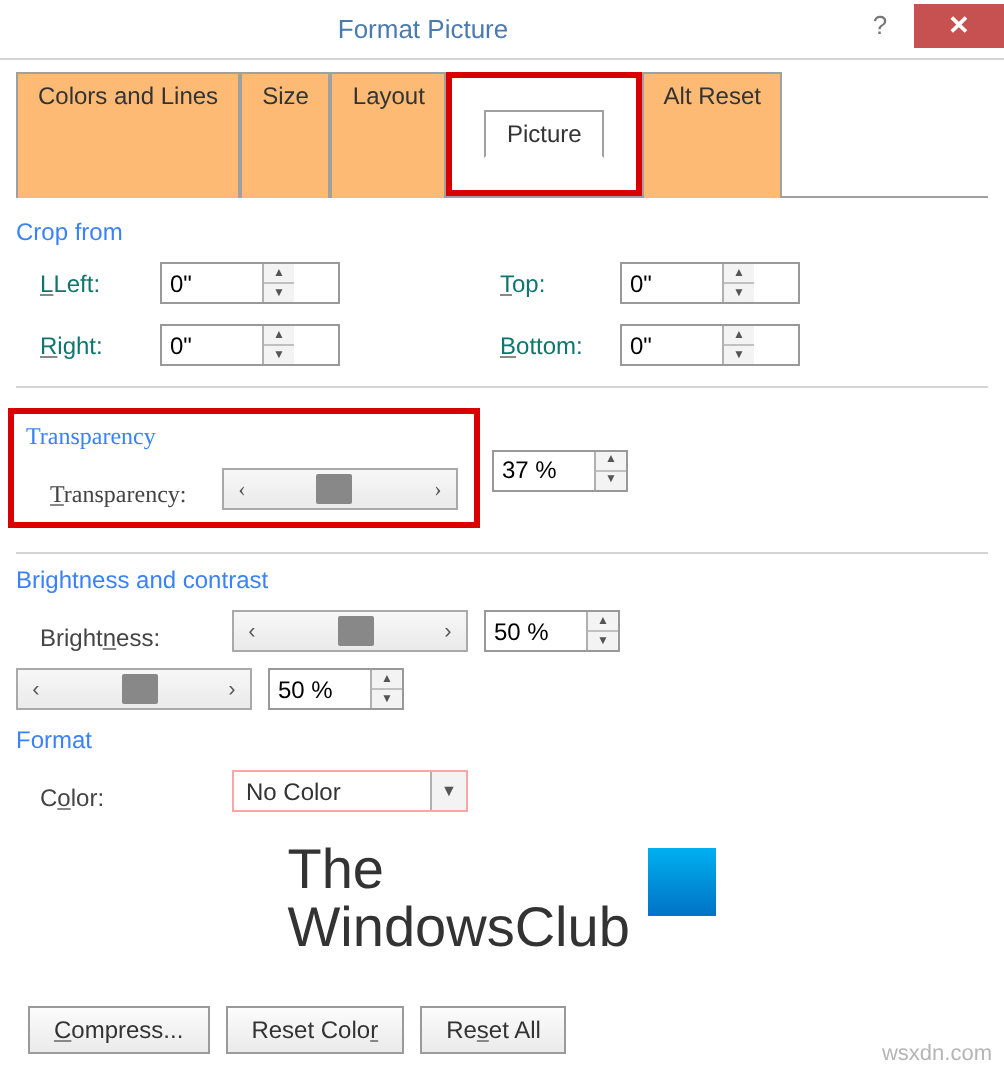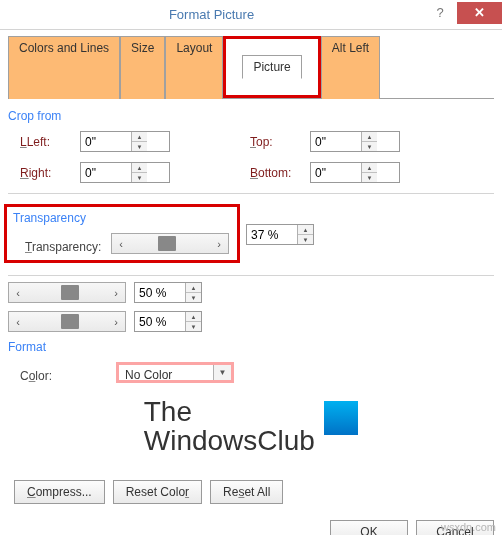--- a/index.html
+++ b/index.html
@@ -263,7 +263,7 @@
     <span class="highlight-picture">
       <div class="tab active">Picture</div>
     </span>
-    <div class="tab inactive">Alt Left</div>
+    <div class="tab inactive">Alt Reset</div>
   </div>
 
   <div class="section-title">Crop from</div>

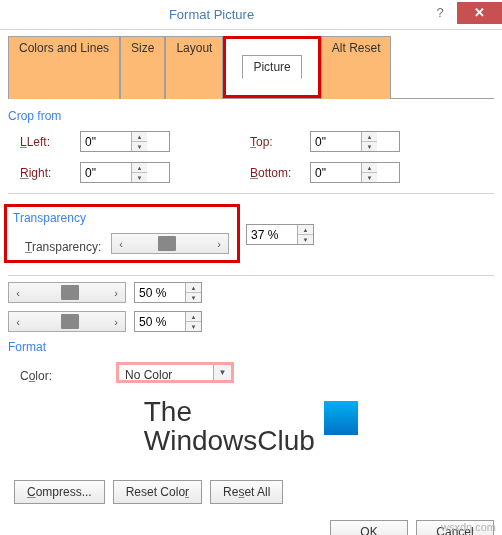--- a/index.html
+++ b/index.html
@@ -135,7 +135,7 @@
     padding-left: 12px;
     margin-bottom: 10px;
   }
-  .crop-grid .rlabel { color: #7f1d1d; }
+  .crop-grid .rlabel { color: #0f766e; }
   hr.sep {
     border: none;
     border-top: 1px solid #d4d4d4;

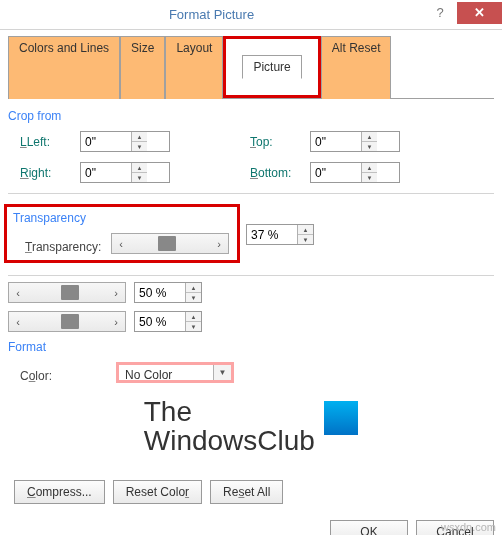--- a/index.html
+++ b/index.html
@@ -146,6 +146,7 @@
     padding: 4px 6px 6px 6px;
     margin: 4px 0 6px -4px;
     width: 236px;
+    font-family: Liberation Serif, serif;
   }
   .slider {
     display: inline-flex;

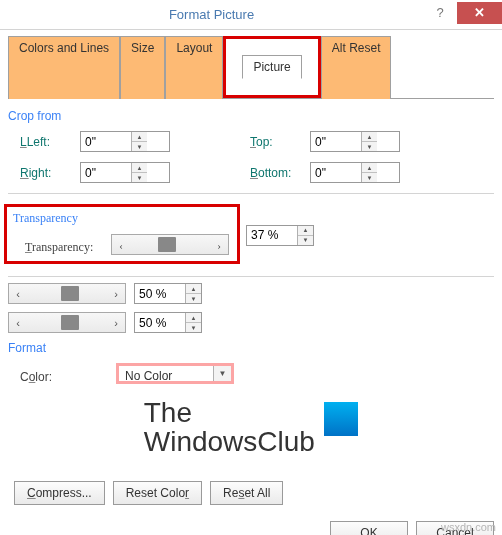--- a/index.html
+++ b/index.html
@@ -333,6 +333,7 @@
 
   <hr class="sep">
 
+  <div class="section-title">Brightness and contrast</div>
 
   <div class="row">
     <div class="slider">

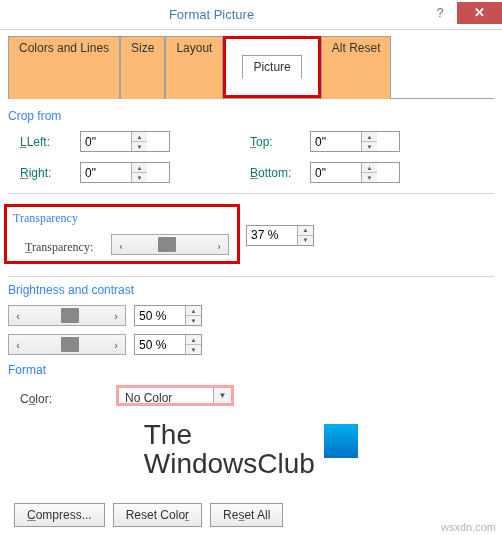--- a/index.html
+++ b/index.html
@@ -336,6 +336,7 @@
   <div class="section-title">Brightness and contrast</div>
 
   <div class="row">
+    <div class="label">Bright<span class="underline">n</span>ess:</div>
     <div class="slider">
       <div class="arrow">‹</div>
       <div class="track">

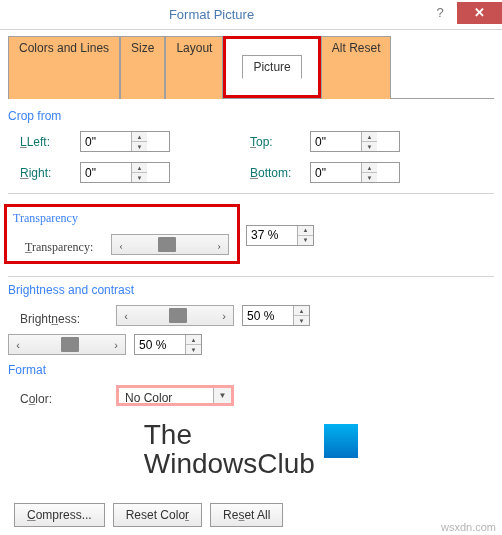--- a/index.html
+++ b/index.html
@@ -179,7 +179,7 @@
   }
   .drop {
     display: inline-flex;
-    border: 3px solid #fca5a5;
+    border: 1px solid #fca5a5;
     height: 21px;
     width: 118px;
     background: #fff;

